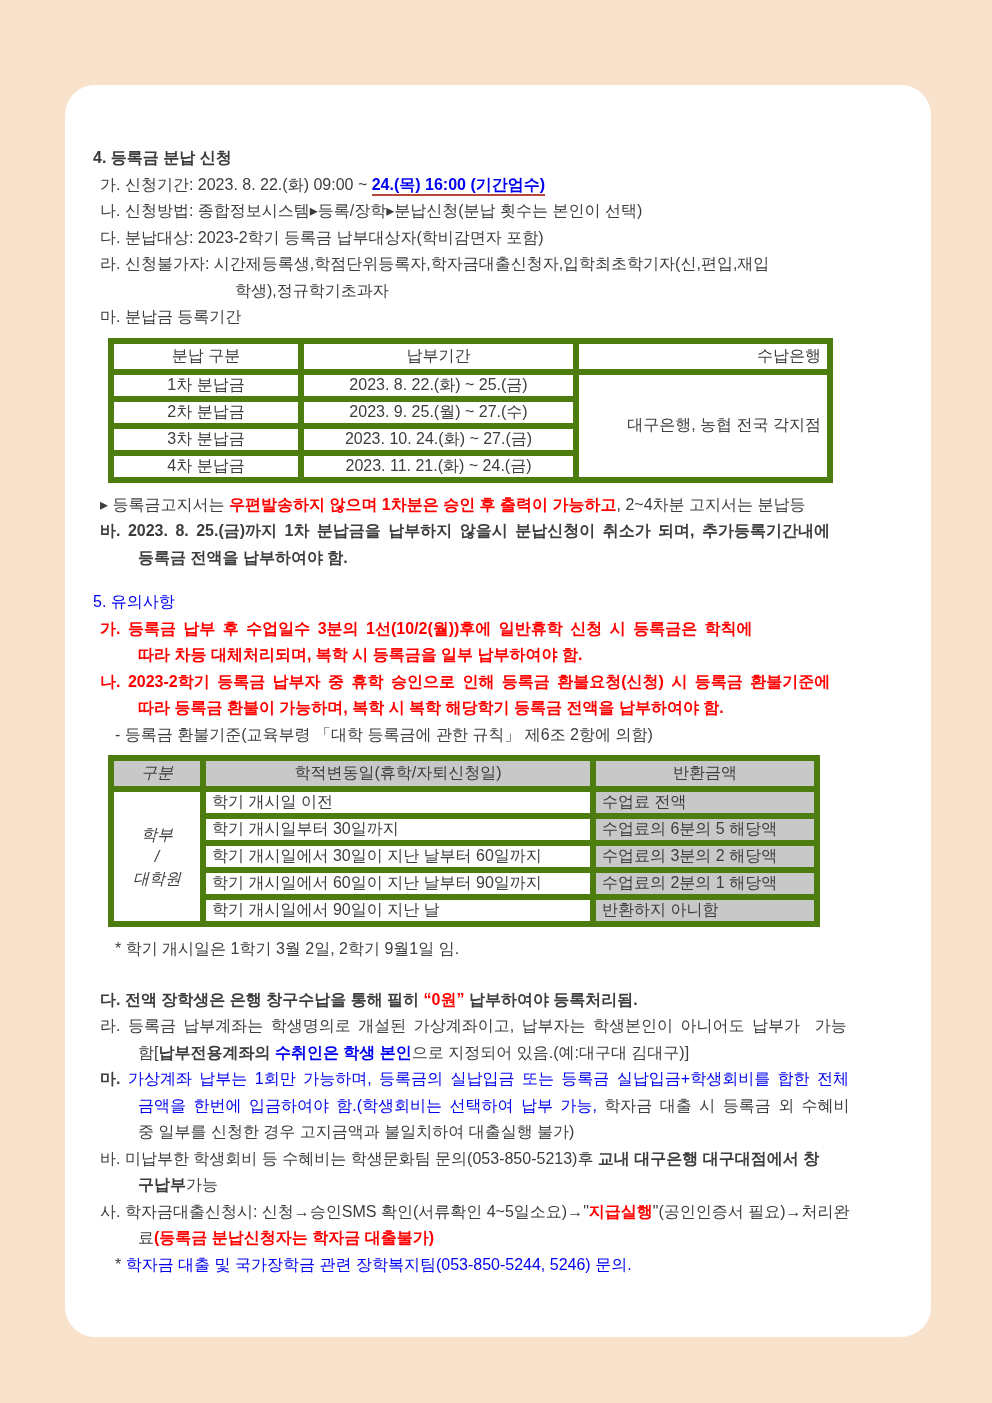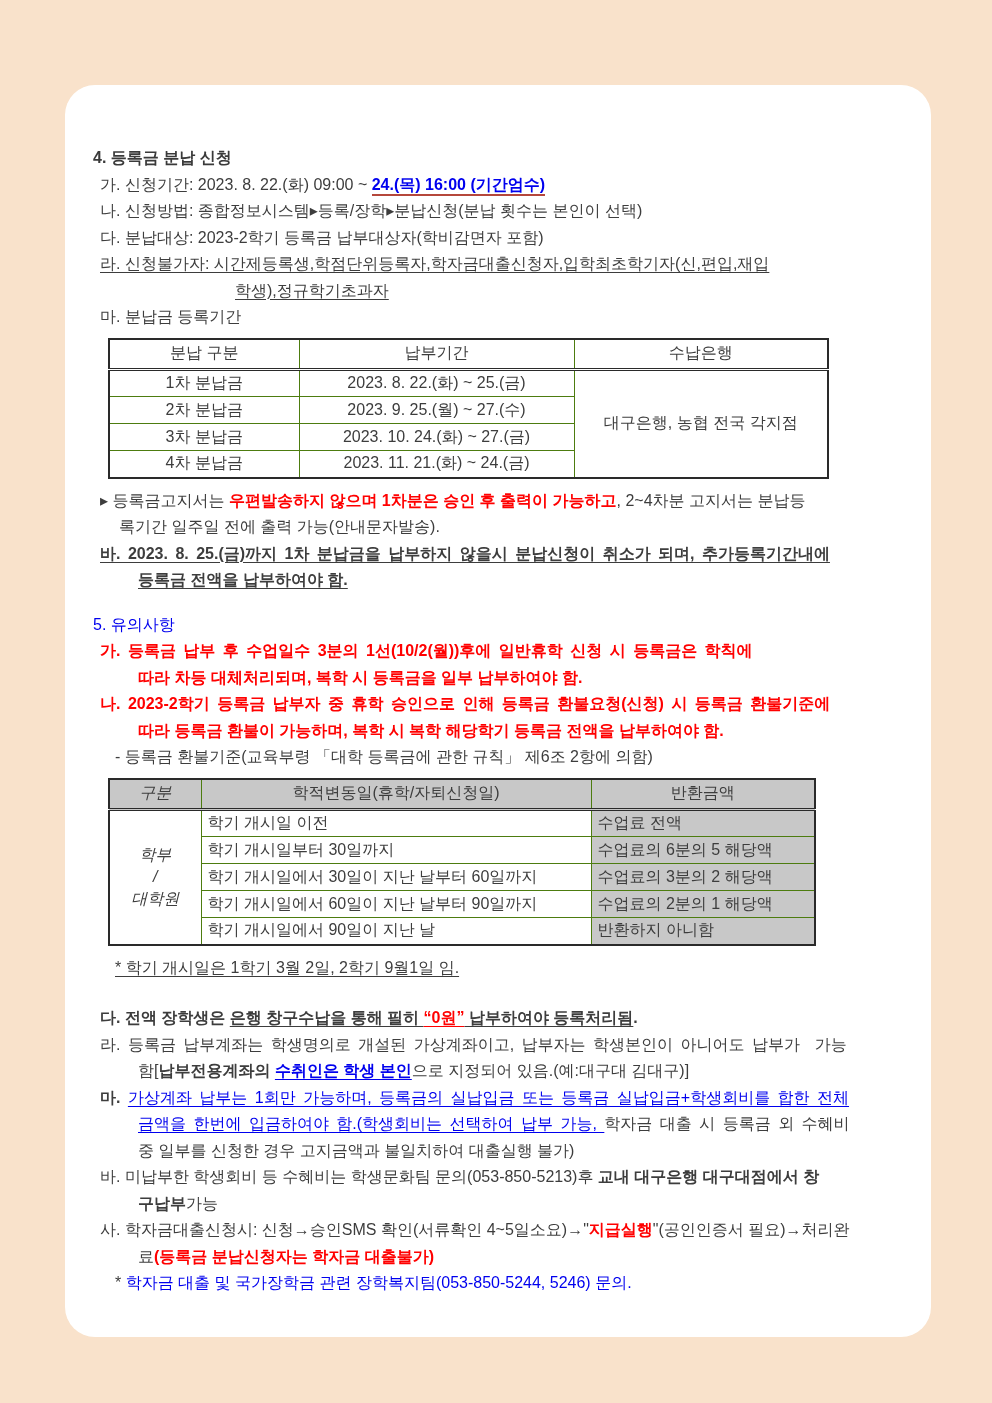--- a/index.html
+++ b/index.html
@@ -32,7 +32,7 @@
   .b { font-weight: bold; }
   .red { color: #FF0000; }
   .blue { color: #0000EE; }
-  .u { text-decoration: underline; text-underline-offset: 3px; text-decoration-thickness: 1px; }
+  .u { text-underline-offset: 3px; text-decoration-thickness: 1px; }
   .ws { word-spacing: 3px; }
   .deadline {
     color: #0000EE; font-weight: bold;

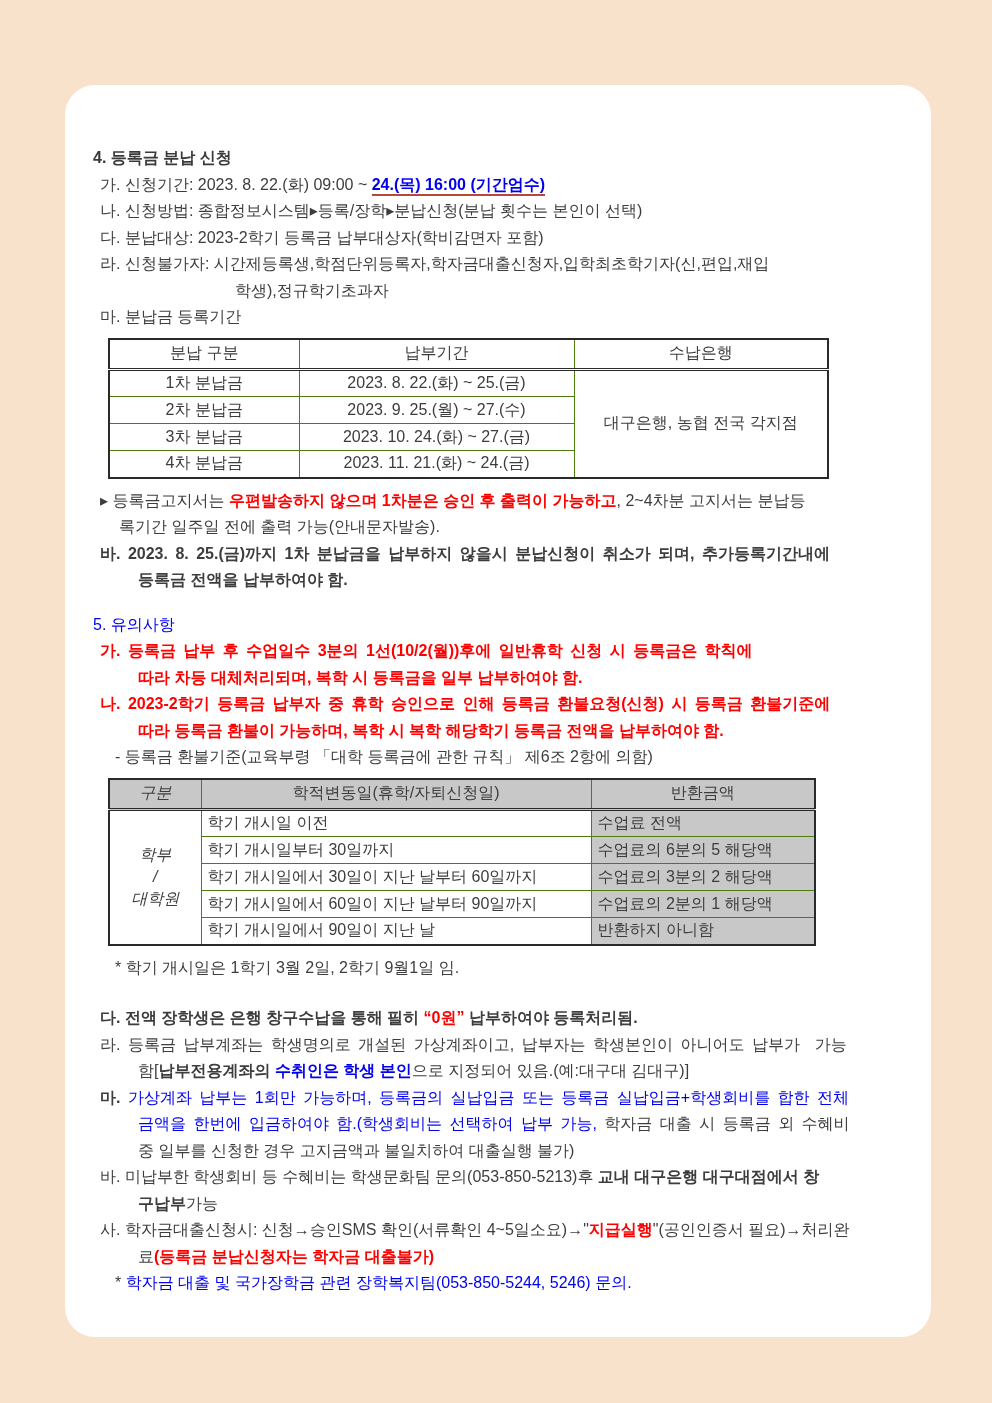--- a/index.html
+++ b/index.html
@@ -41,7 +41,7 @@
   }
   table { border-collapse: collapse; table-layout: fixed; }
   .tbl { margin: 7px 0 9px 15px; border: 2px solid #2A2A2A; }
-  .tbl th, .tbl td { border: 1px solid #4d7c0f; font-weight: normal; padding: 0 6px; }
+  .tbl th, .tbl td { border: 6px solid #4d7c0f; font-weight: normal; padding: 0 6px; }
   .tbl thead th { border-bottom: 3px double #2A2A2A; height: 31px; text-align: center; }
   .t1 td { height: 27px; text-align: center; }
   .t1 .c1 { width: 190px; }

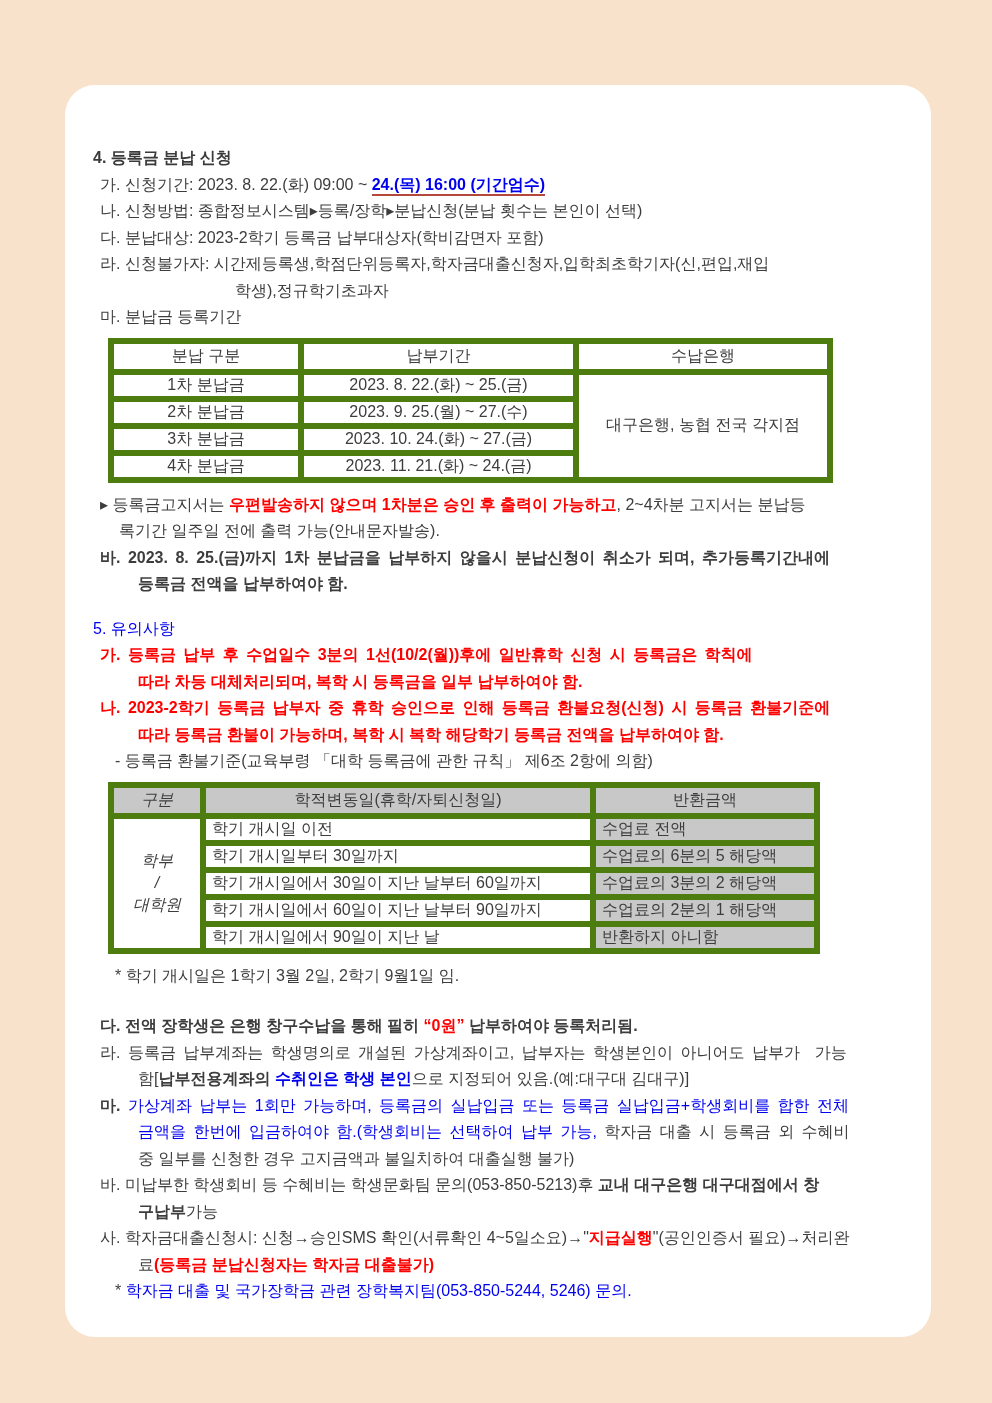--- a/index.html
+++ b/index.html
@@ -46,7 +46,7 @@
   .t1 td { height: 27px; text-align: center; }
   .t1 .c1 { width: 190px; }
   .t1 .c2 { width: 275px; }
-  .t1 .c3 { width: 254px; text-align: center; }
+  .t1 .c3 { width: 254px; text-align: right; }
   .t2 td { height: 27px; text-align: left; }
   .t2 .c1 { width: 92px; text-align: center; font-style: italic; }
   .t2 .c2 { width: 390px; }

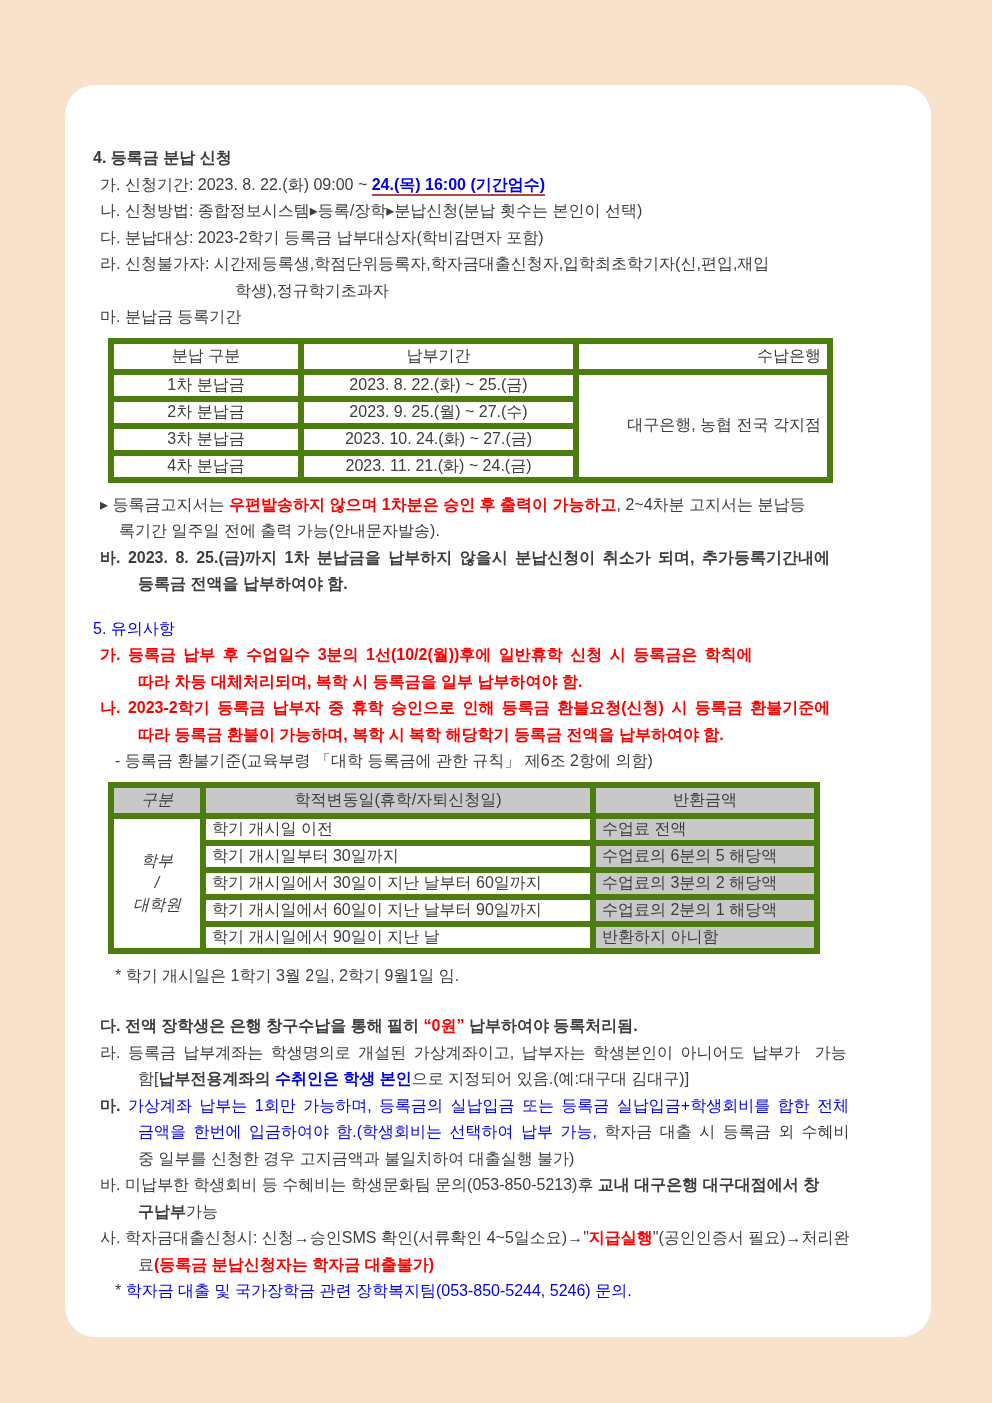--- a/index.html
+++ b/index.html
@@ -105,7 +105,6 @@
   </table>
 
   <div class="line item"><span>▸</span> <span>등록금고지서는 </span><span class="red b">우편발송하지 않으며 1차분은 승인 후 출력이 가능하고</span><span>, 2~4차분 고지서는 분납등</span></div>
-  <div class="line cont2">록기간 일주일 전에 출력 가능(안내문자발송).</div>
 
   <div class="line item b u ws">바. 2023. 8. 25.(금)까지 1차 분납금을 납부하지 않을시 분납신청이 취소가 되며, 추가등록기간내에</div>
   <div class="line cont"><span class="b u">등록금 전액을 납부하여야 함.</span></div>

